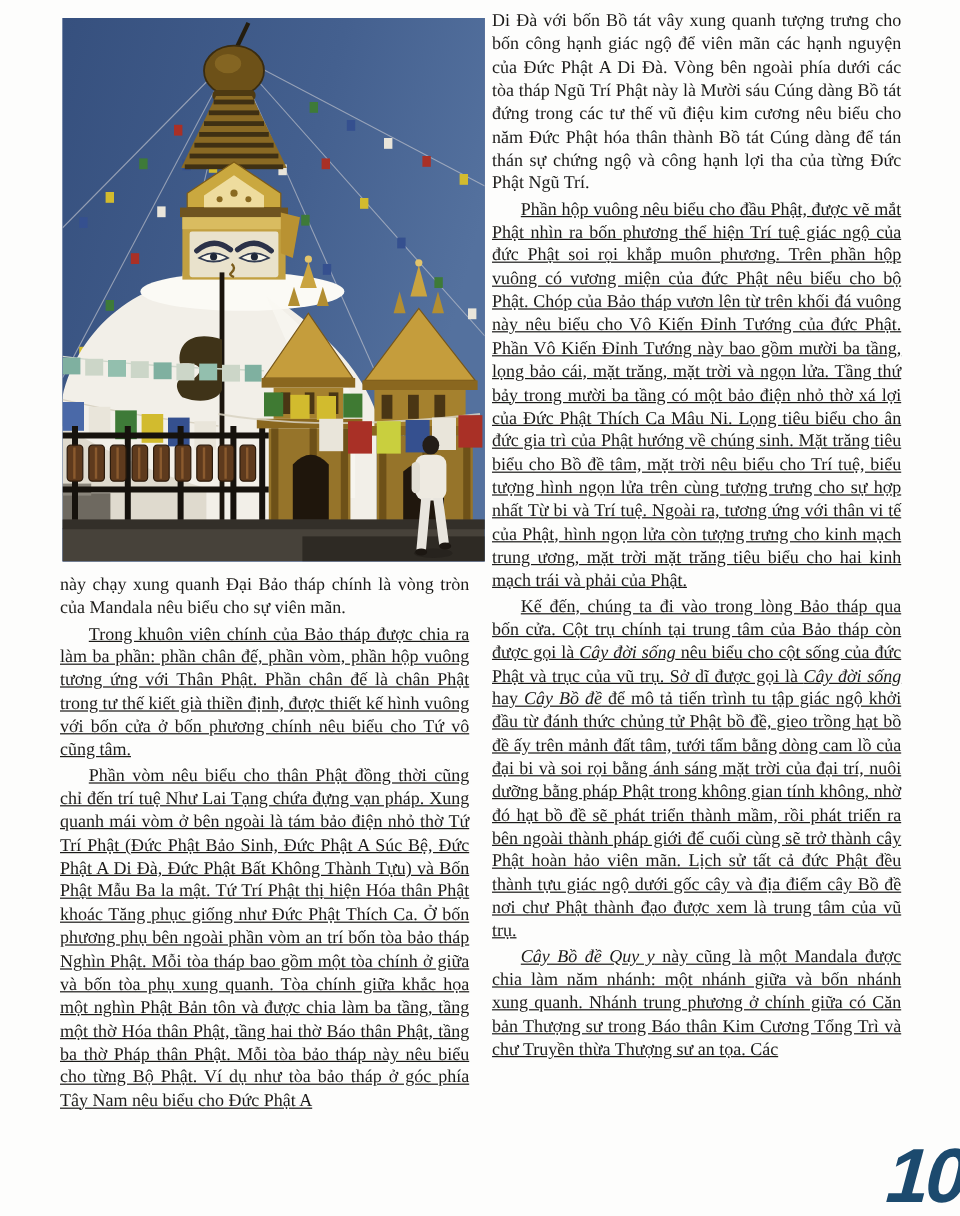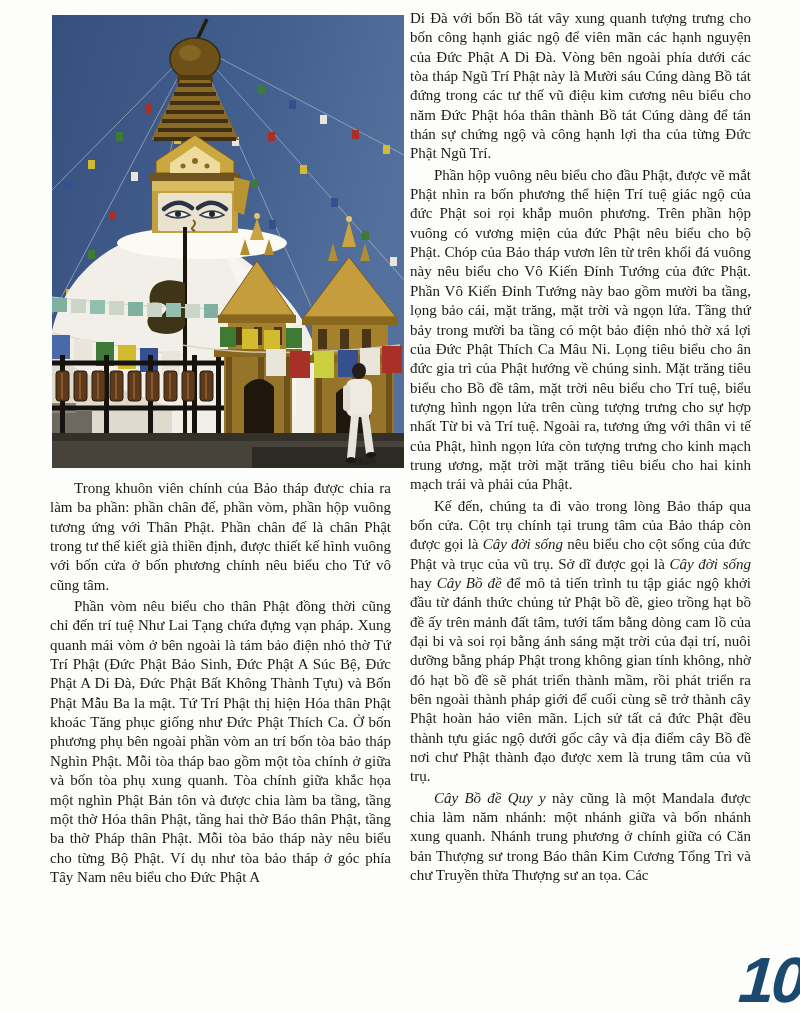--- a/index.html
+++ b/index.html
@@ -22,7 +22,7 @@
   .col-right{left:410px;top:9px;height:1000px;}
   .para{margin:0;}
   .para + .para{margin-top:2px;}
-  .para.indent{text-indent:24px;}
+  .para.indent{text-indent:24px;text-decoration:underline;}
   .it{font-style:italic;}
   .page-number{
     position:absolute;right:-4px;top:948px;

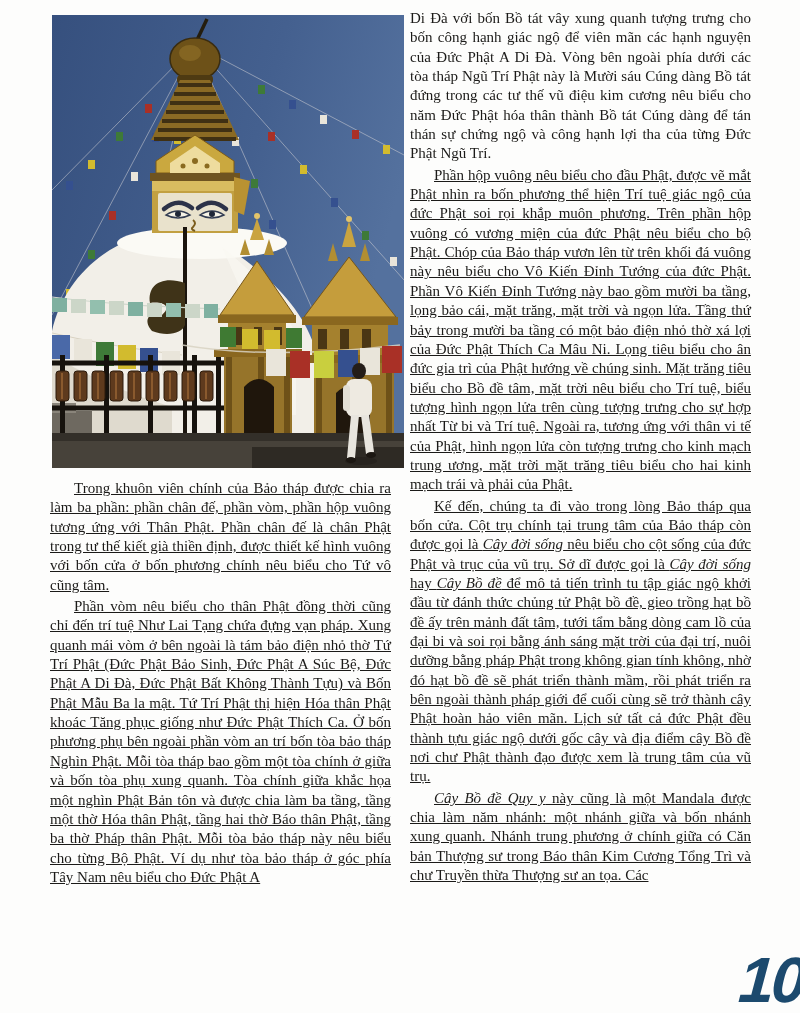--- a/index.html
+++ b/index.html
@@ -271,6 +271,7 @@
   </figure>
 
   <div class="col col-left">
+      <p class="para"><span>này chạy xung quanh Đại Bảo tháp chính là vòng tròn của Mandala nêu biểu cho sự viên mãn.</span></p>
       <p class="para indent"><span>Trong khuôn viên chính của Bảo tháp được chia ra làm ba phần: phần chân đế, phần vòm, phần hộp vuông tương ứng với Thân Phật. Phần chân đế là chân Phật trong tư thế kiết già thiền định, được thiết kế hình vuông với bốn cửa ở bốn phương chính nêu biểu cho Tứ vô cũng tâm.</span></p>
       <p class="para indent"><span>Phần vòm nêu biểu cho thân Phật đồng thời cũng chỉ đến trí tuệ Như Lai Tạng chứa đựng vạn pháp. Xung quanh mái vòm ở bên ngoài là tám bảo điện nhỏ thờ Tứ Trí Phật (Đức Phật Bảo Sinh, Đức Phật A Súc Bệ, Đức Phật A Di Đà, Đức Phật Bất Không Thành Tựu) và Bốn Phật Mẫu Ba la mật. Tứ Trí Phật thị hiện Hóa thân Phật khoác Tăng phục giống như Đức Phật Thích Ca. Ở bốn phương phụ bên ngoài phần vòm an trí bốn tòa bảo tháp Nghìn Phật. Mỗi tòa tháp bao gồm một tòa chính ở giữa và bốn tòa phụ xung quanh. Tòa chính giữa khắc họa một nghìn Phật Bản tôn và được chia làm ba tầng, tầng một thờ Hóa thân Phật, tầng hai thờ Báo thân Phật, tầng ba thờ Pháp thân Phật. Mỗi tòa bảo tháp này nêu biểu cho từng Bộ Phật. Ví dụ như tòa bảo tháp ở góc phía Tây Nam nêu biểu cho Đức Phật A</span></p>
     </div>

